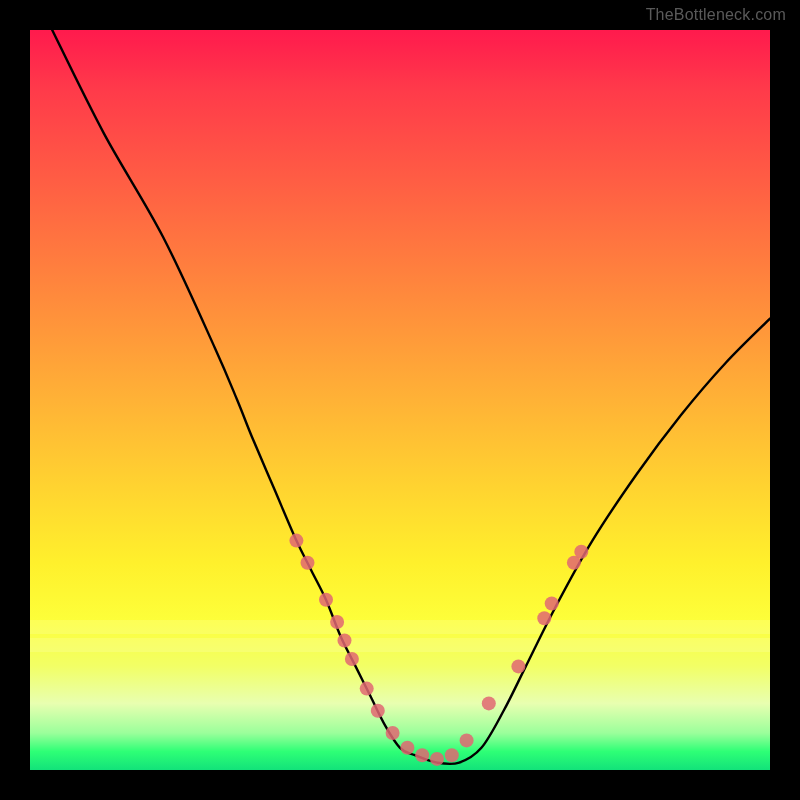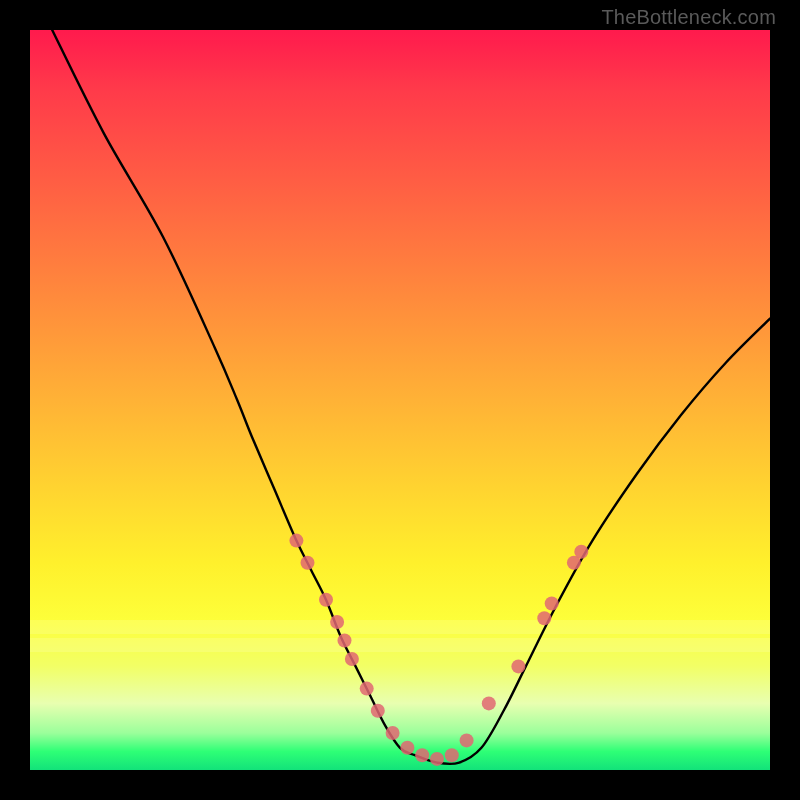--- a/index.html
+++ b/index.html
@@ -50,8 +50,8 @@
   .watermark {
     position: absolute;
     top: 6px;
-    right: 24px;
-    font-size: 20px;
+    right: 14px;
+    font-size: 16px;
     font-weight: 400;
     color: #5a5a5a;
     letter-spacing: 0.2px;

